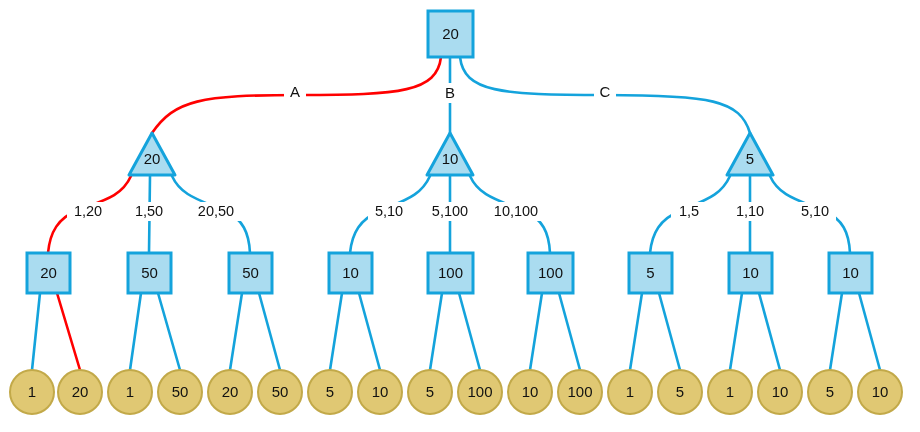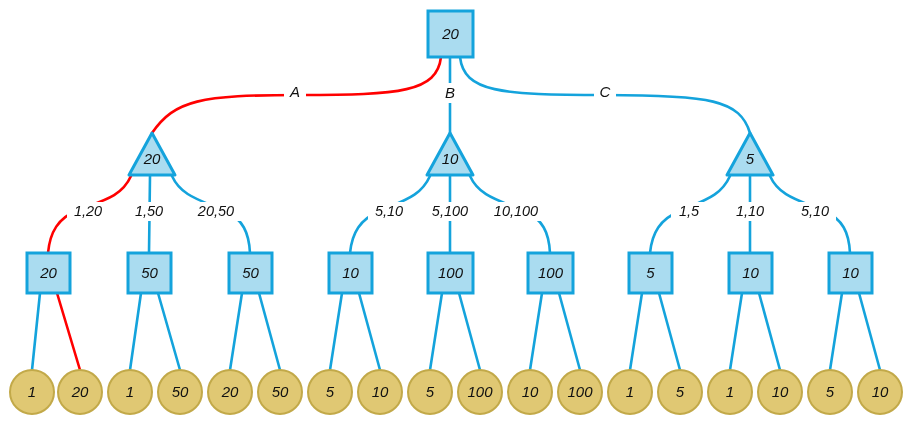--- a/index.html
+++ b/index.html
@@ -9,7 +9,7 @@
     font-family:"Liberation Sans", sans-serif;
     overflow:hidden;
   }
-  #canvas{position:relative;width:786px;height:432px;font-style:italic;}
+  #canvas{position:relative;width:786px;height:432px;}
   svg{position:absolute;top:0;left:0;width:920px;height:432px;}
   .nodelabel{
     font-size:15px;

